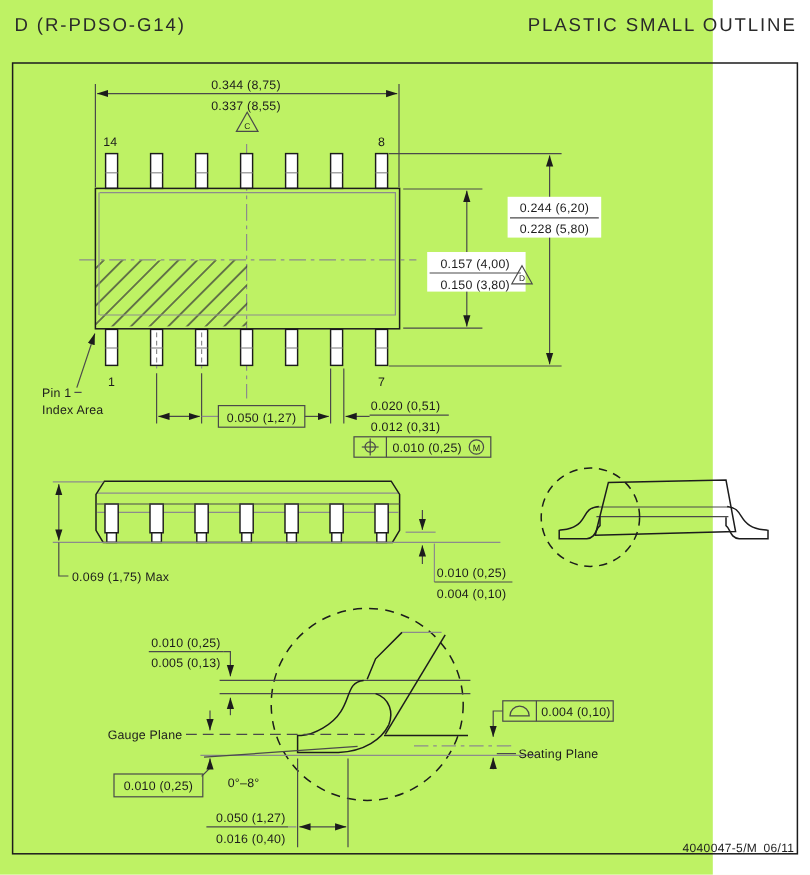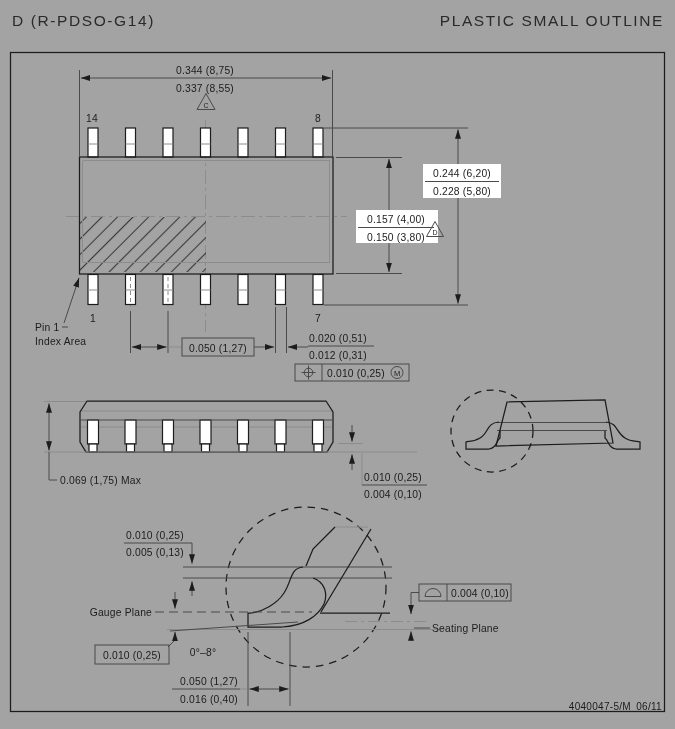--- a/index.html
+++ b/index.html
@@ -3,7 +3,7 @@
 <meta charset="utf-8">
 <style>
   html,body{margin:0;padding:0;background:#ffffff;}
-  .page{width:675px;height:729px;position:relative;background:#a3a3a3;text-decoration:underline;}
+  .page{width:594px;height:729px;position:relative;background:#bef264;text-decoration:underline;}
   svg{display:block;}
   text{font-family:"Liberation Sans",sans-serif;fill:#1c1c1c;}
   .d{font-size:10.3px;letter-spacing:.2px;}

